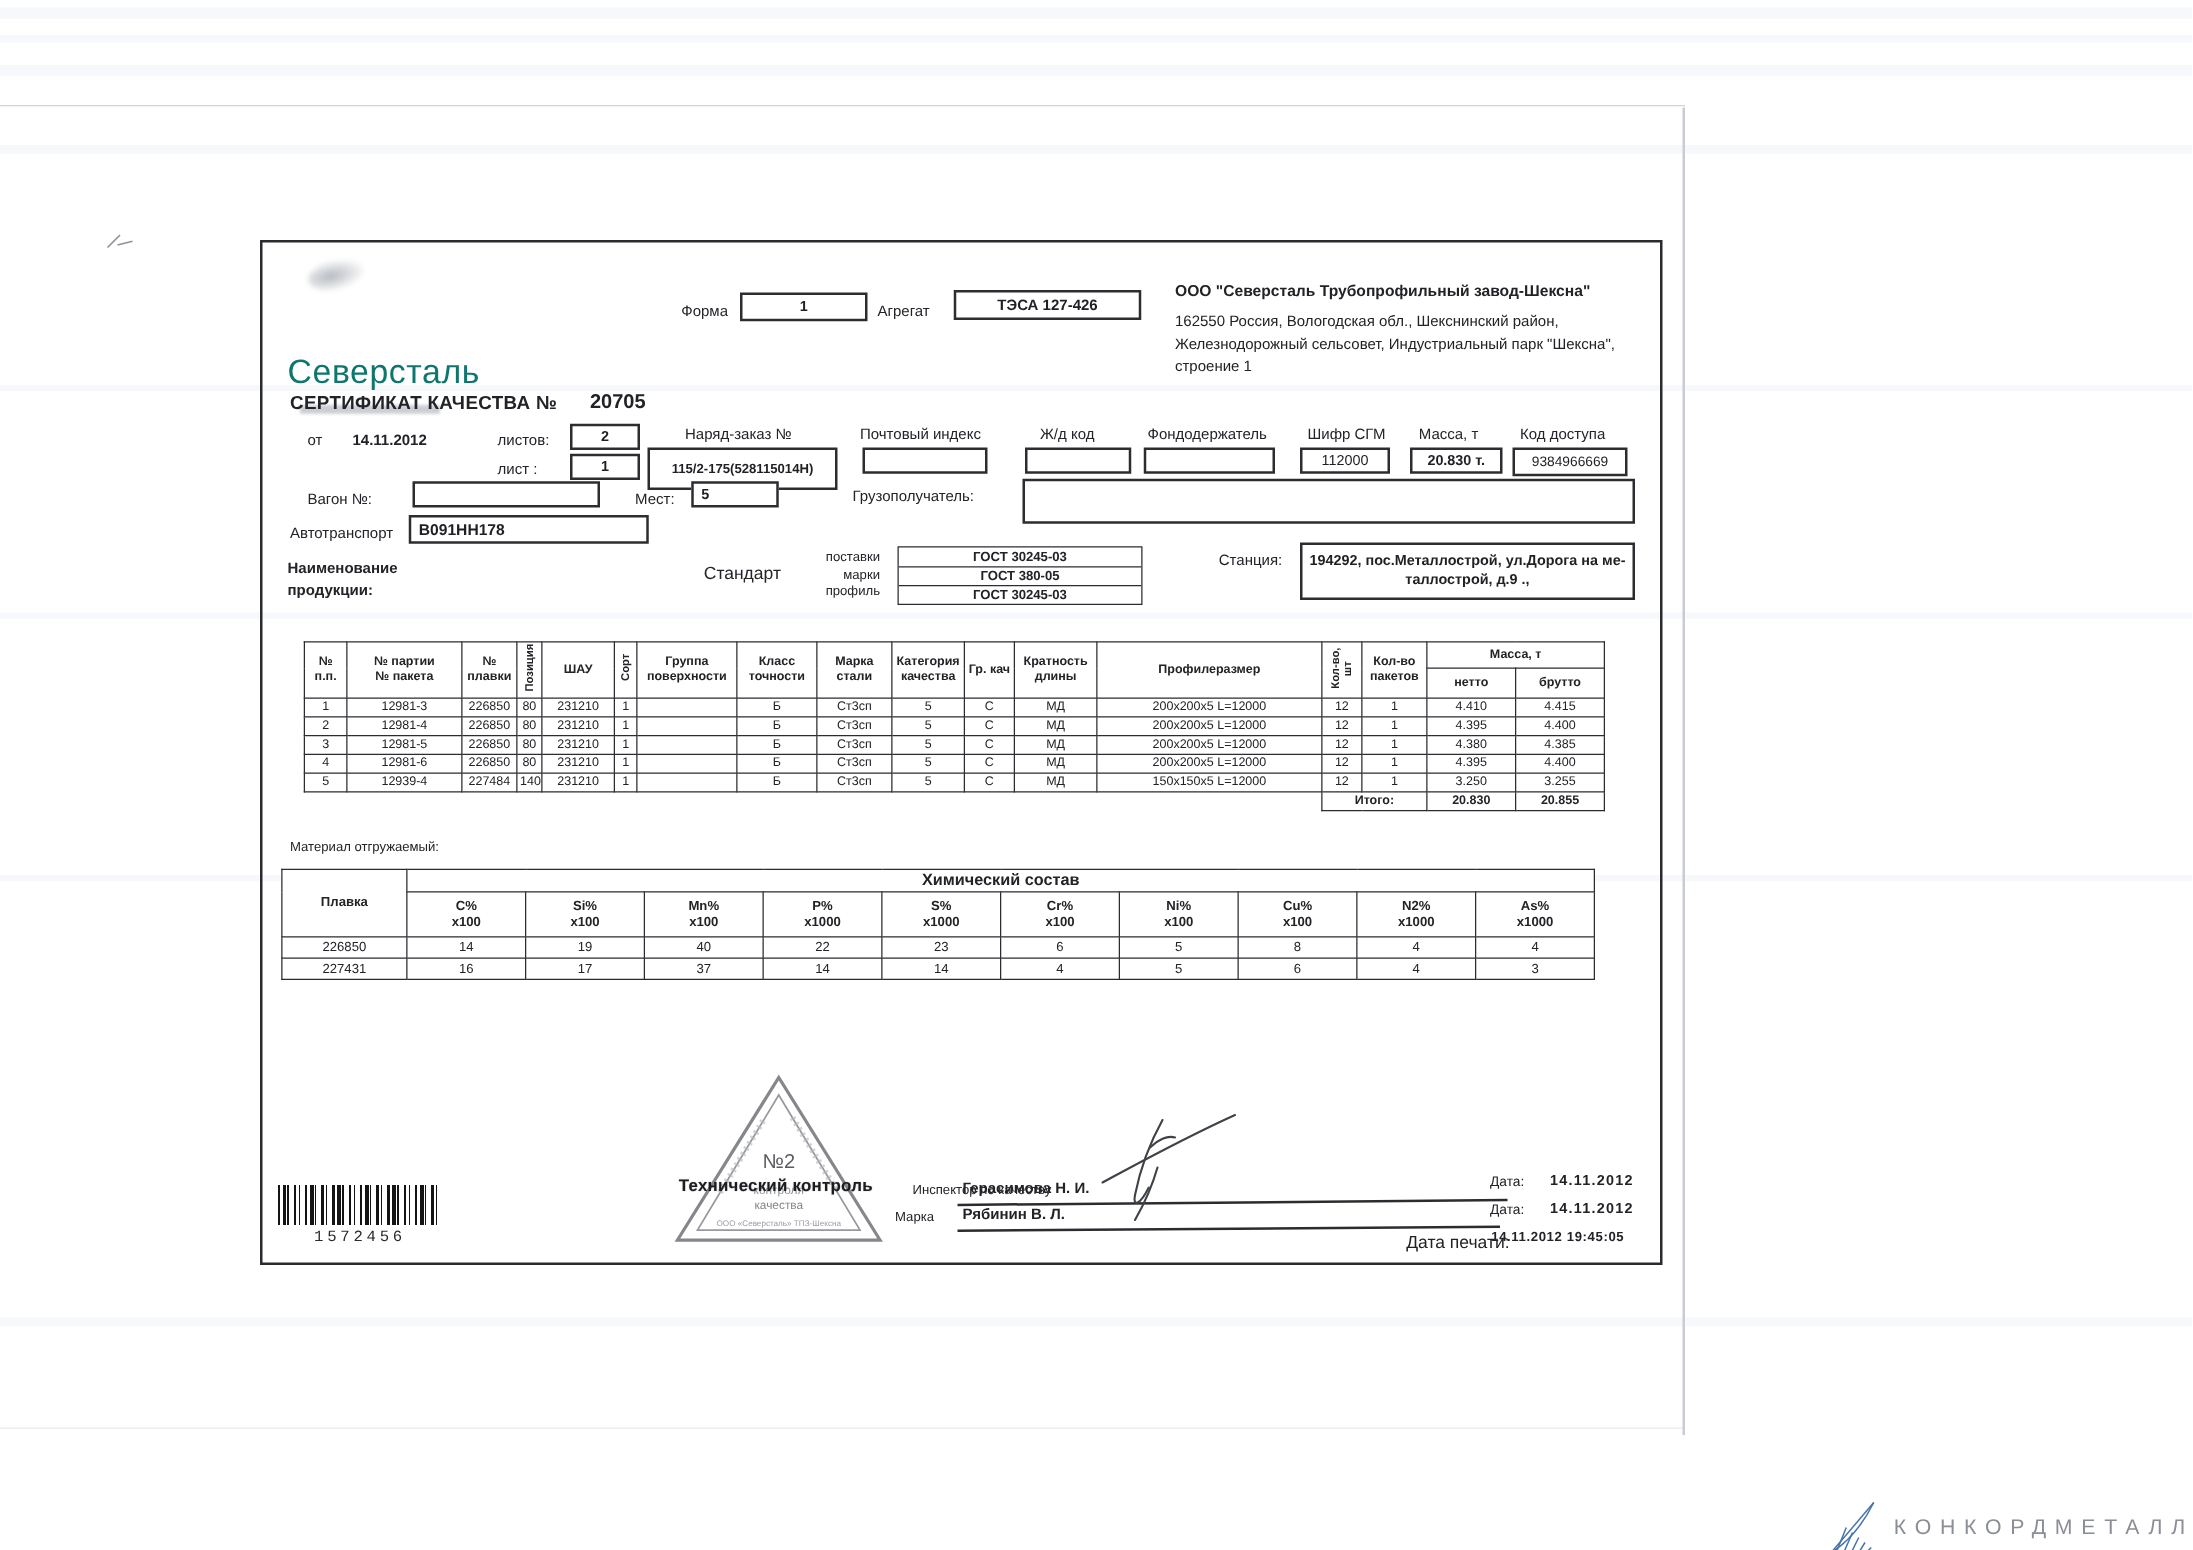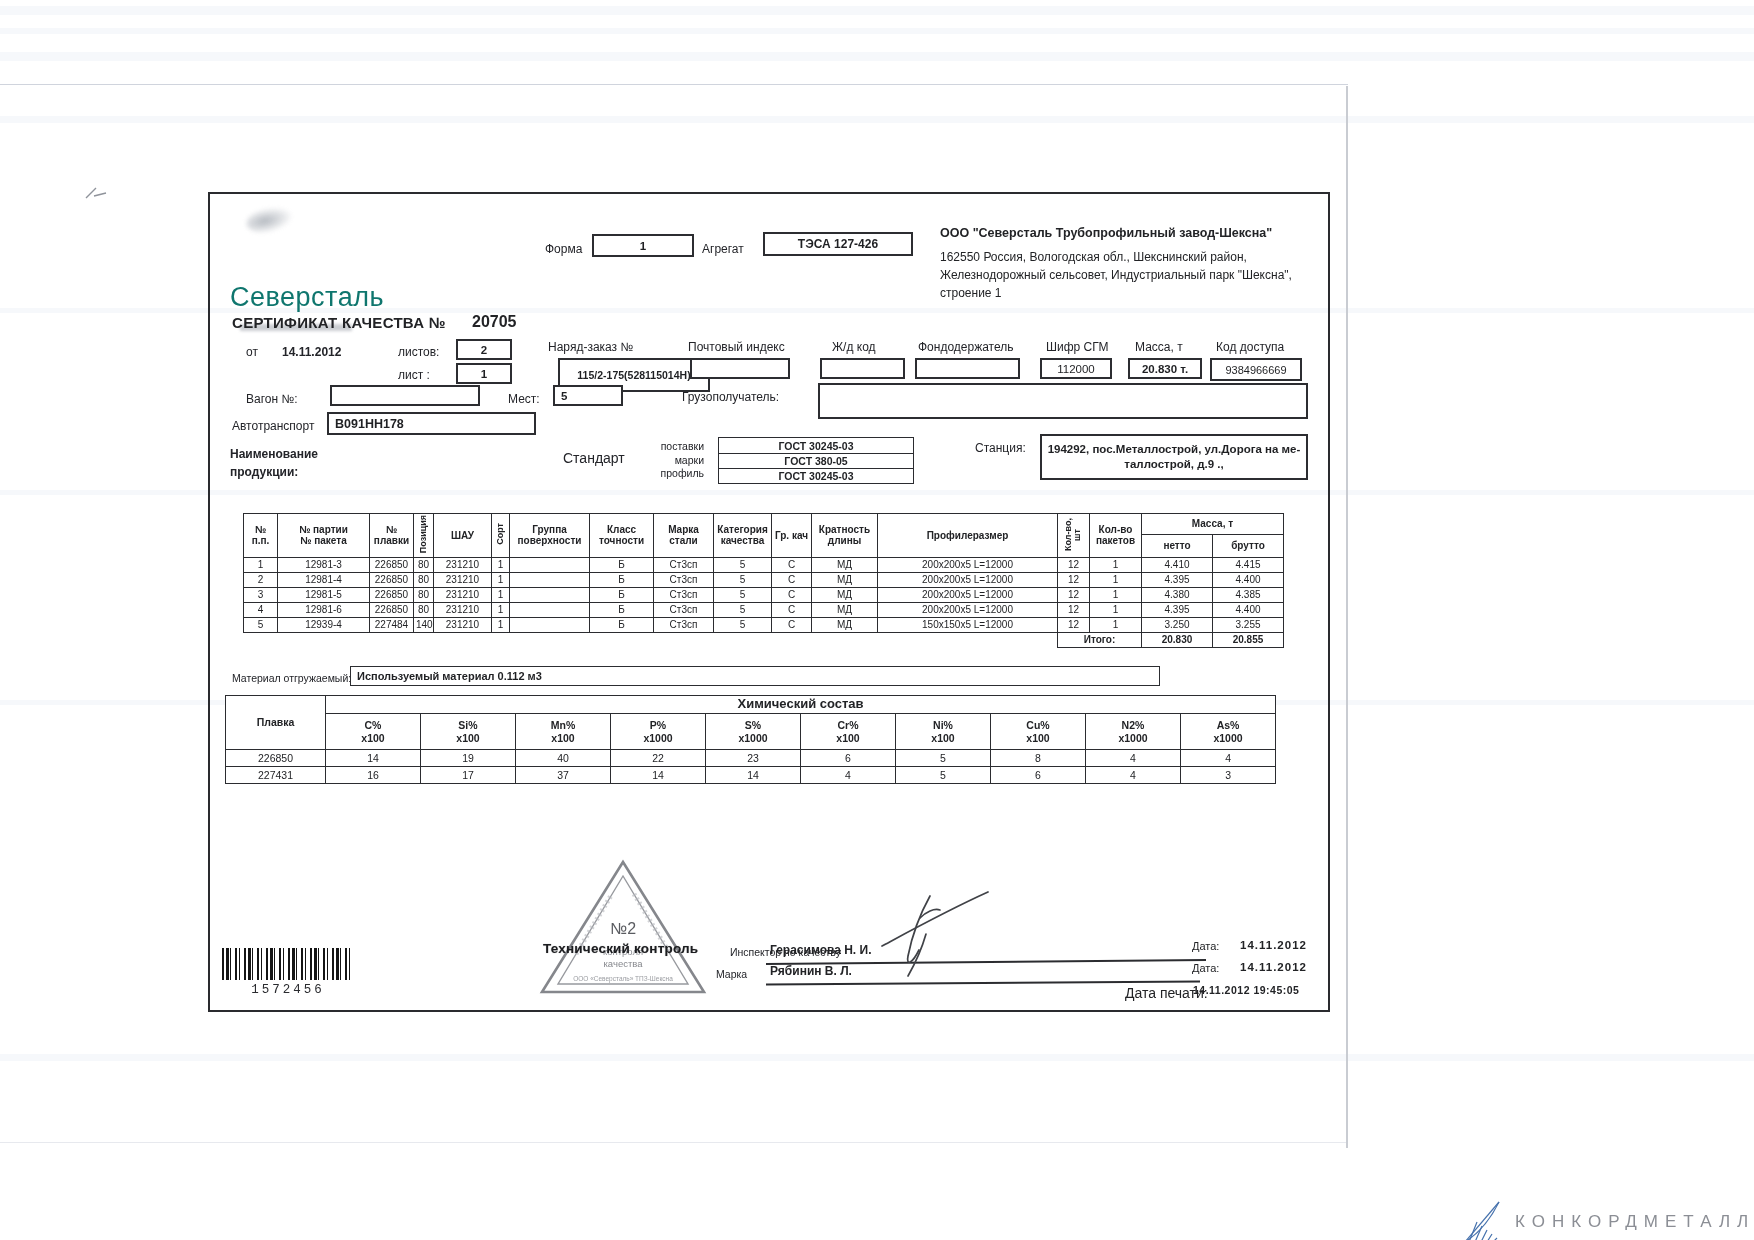--- a/index.html
+++ b/index.html
@@ -131,7 +131,7 @@
     <span>1</span>
   </div>
   <div class="abs lbl" style="left:548px;top:340px;">Наряд-заказ №</div>
-  <div class="bx" style="left:518px;top:358px;width:152px;height:34px;font-size:10.5px;margin-left:40px;">
+  <div class="bx" style="left:518px;top:358px;width:152px;height:34px;font-size:10.5px;">
     <span>115/2-175(528115014Н)</span>
   </div>
 

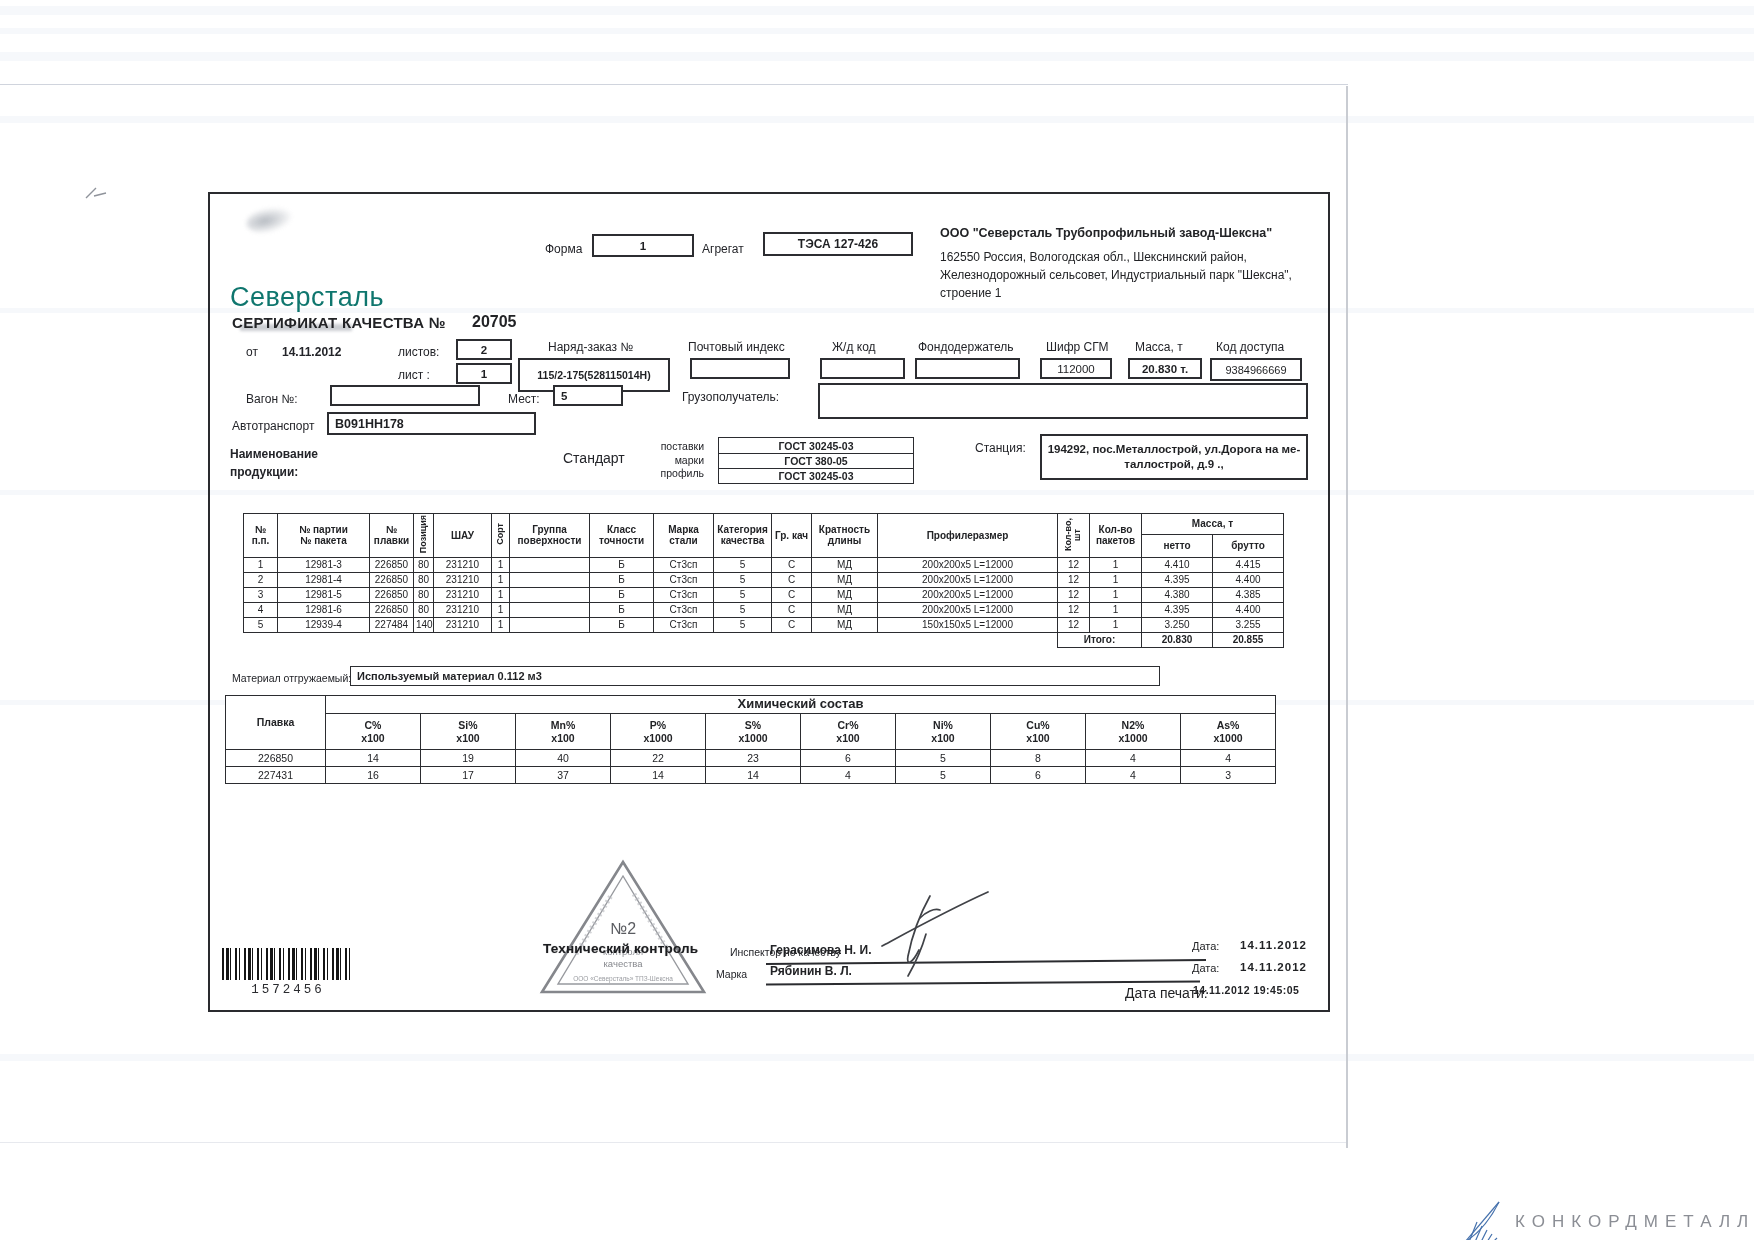--- a/index.html
+++ b/index.html
@@ -164,7 +164,7 @@
   <div class="bx" style="left:818px;top:383px;width:490px;height:36px;"></div>
 
   <div class="abs lbl" style="left:232px;top:419px;">Автотранспорт</div>
-  <div class="bx left" style="left:327px;top:412px;width:209px;height:23px;font-size:12.5px;">
+  <div class="bx left" style="left:327px;top:412px;width:192px;height:23px;font-size:12.5px;">
     <span>В091НН178</span>
   </div>
 

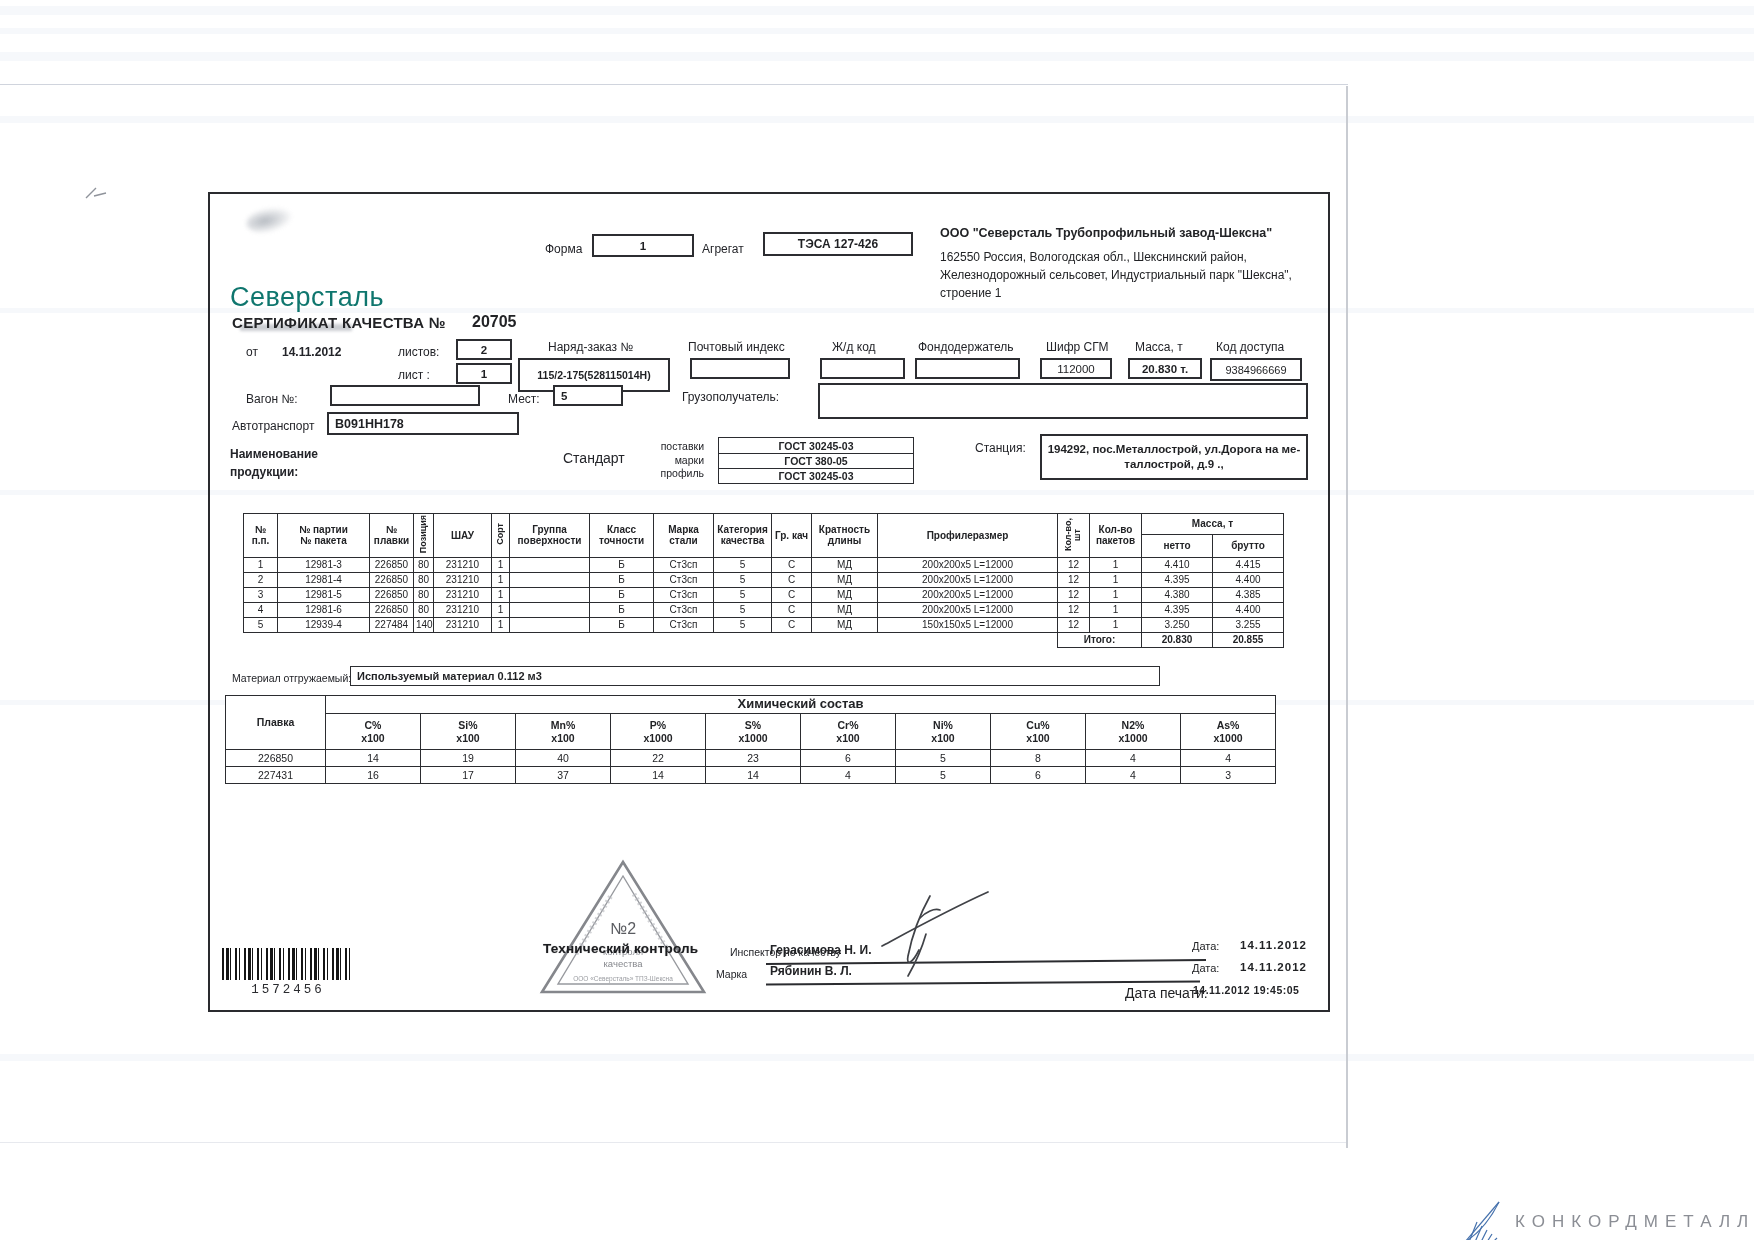--- a/index.html
+++ b/index.html
@@ -353,9 +353,6 @@
   </table>
 
   <div class="abs lbl sm" style="left:232px;top:672px;">Материал отгружаемый:</div>
-  <div class="bx left thin" style="left:350px;top:666px;width:810px;height:20px;font-size:11px;font-weight:600;justify-content:flex-start;">
-    <span>Используемый материал 0.112 м3</span>
-  </div>
 
   <table class="abs chem-table" style="left:225px;top:695px;width:1050px;">
     <colgroup>

